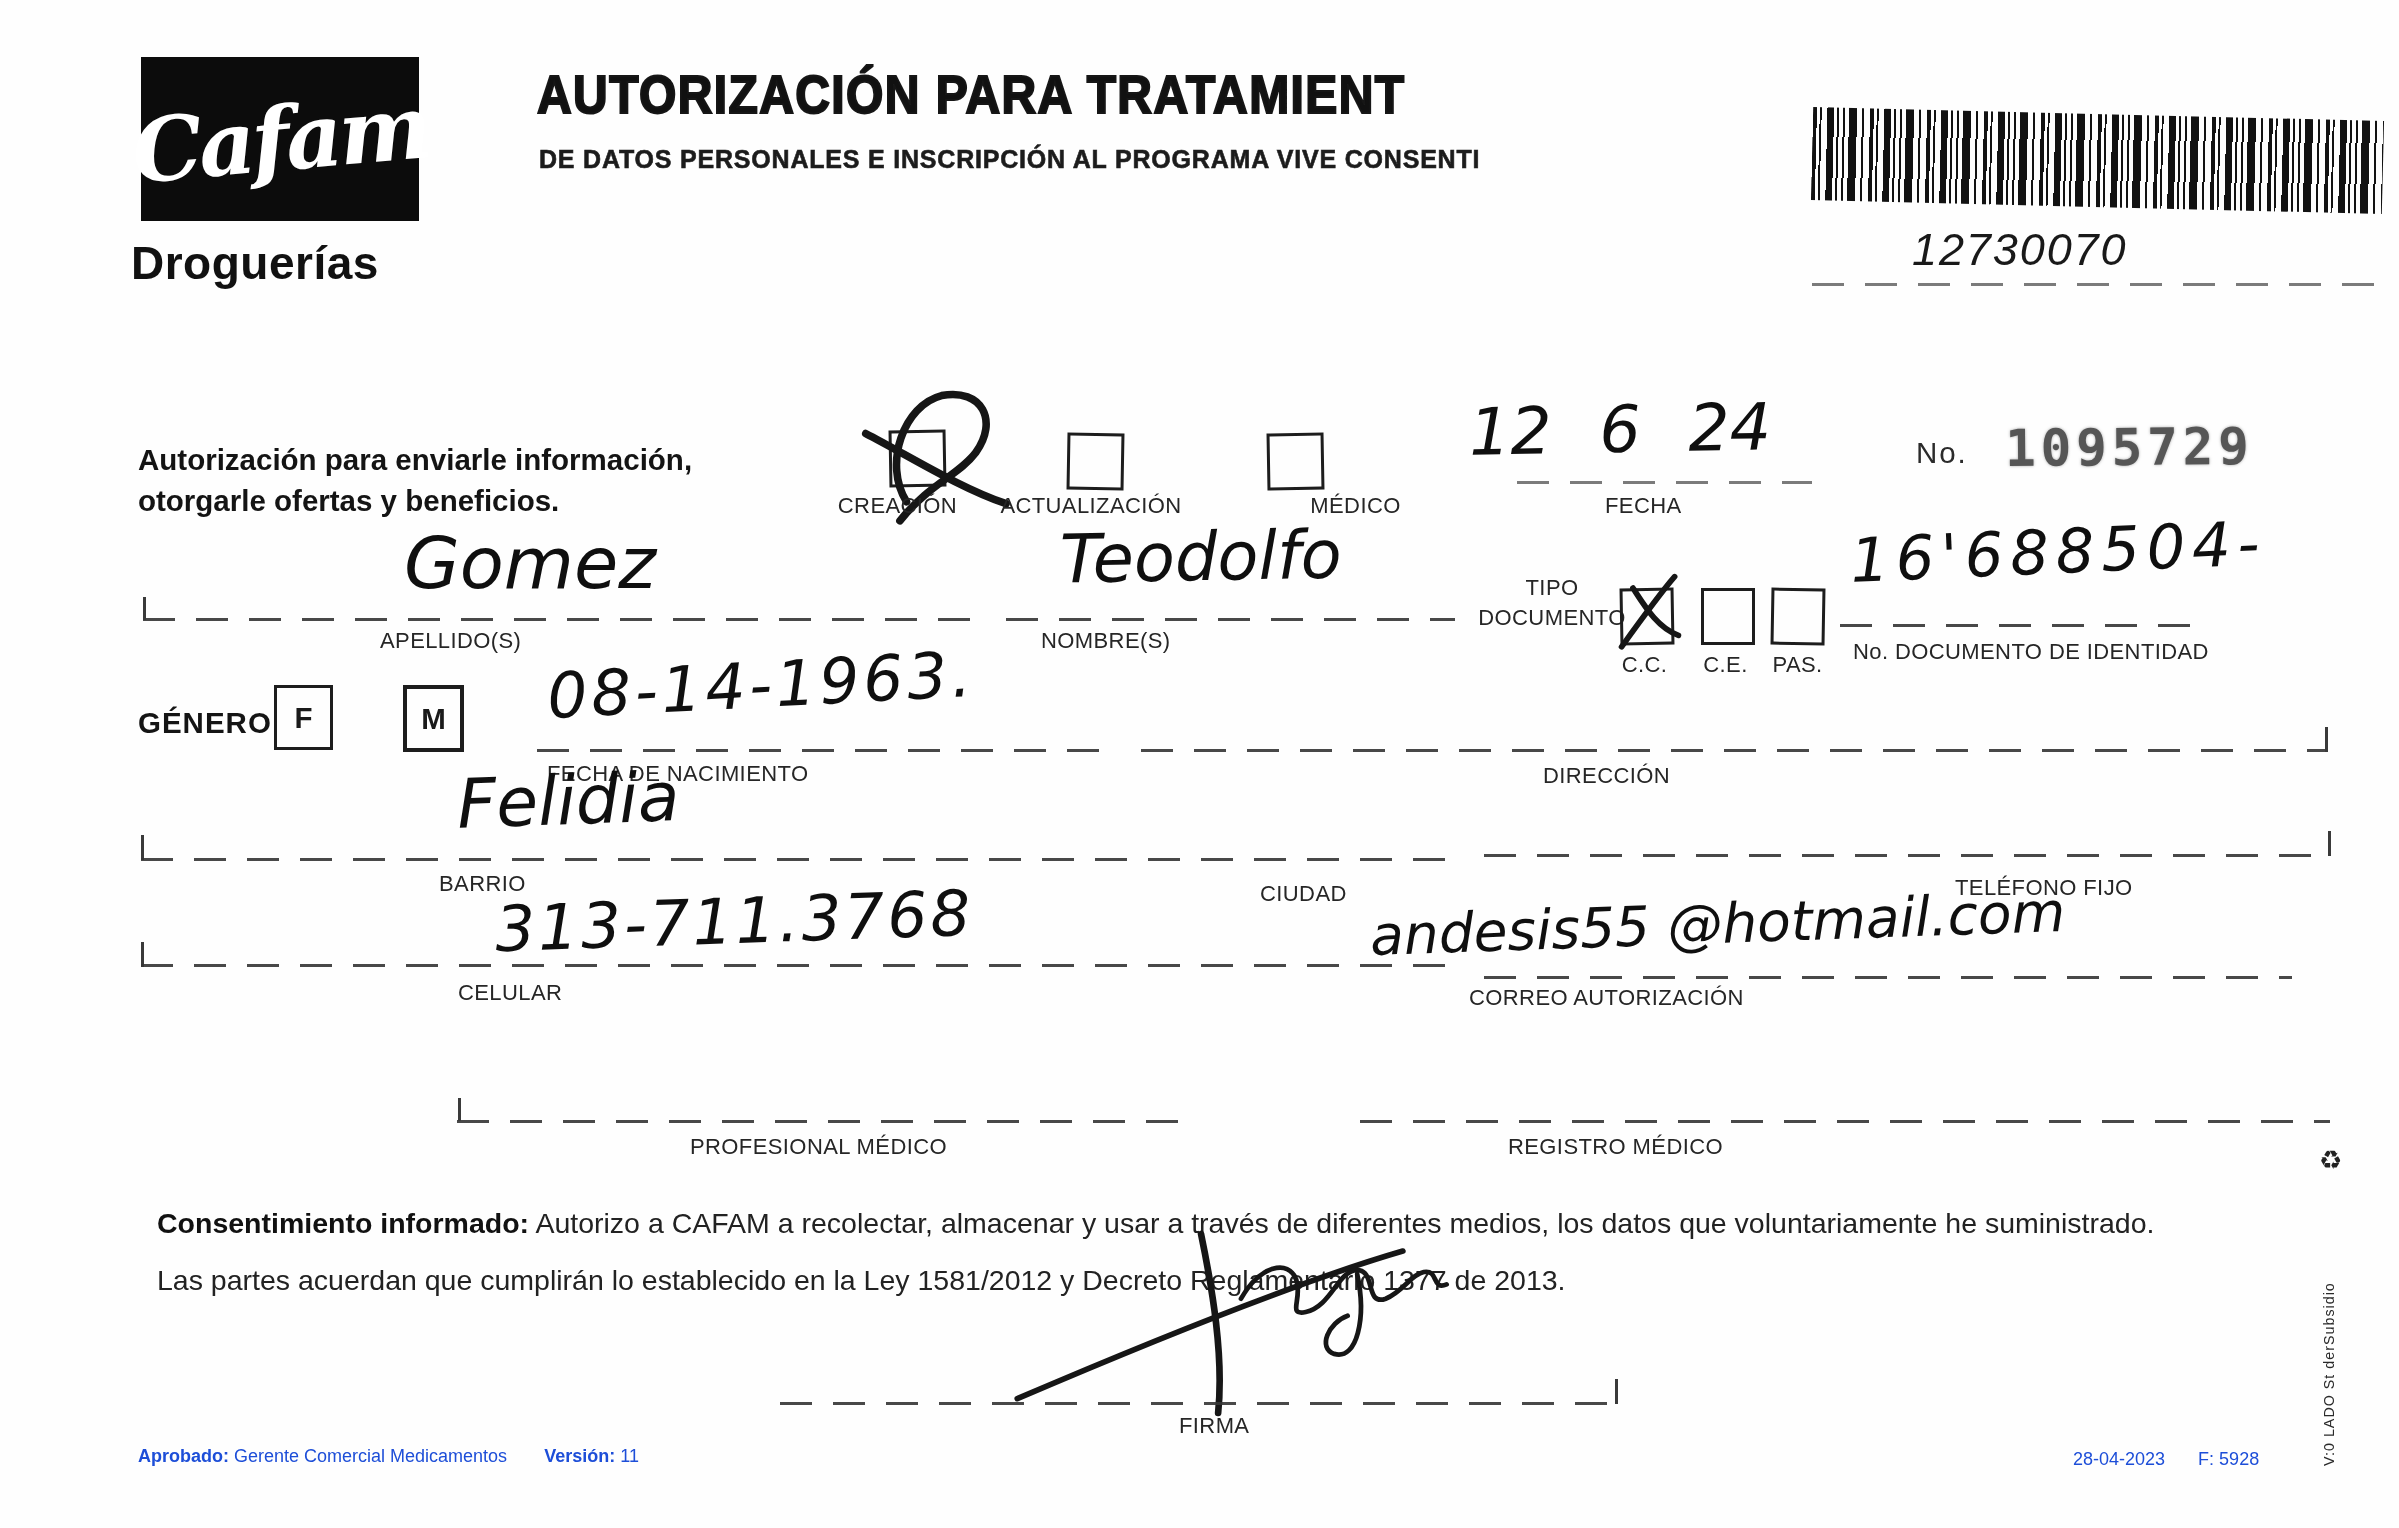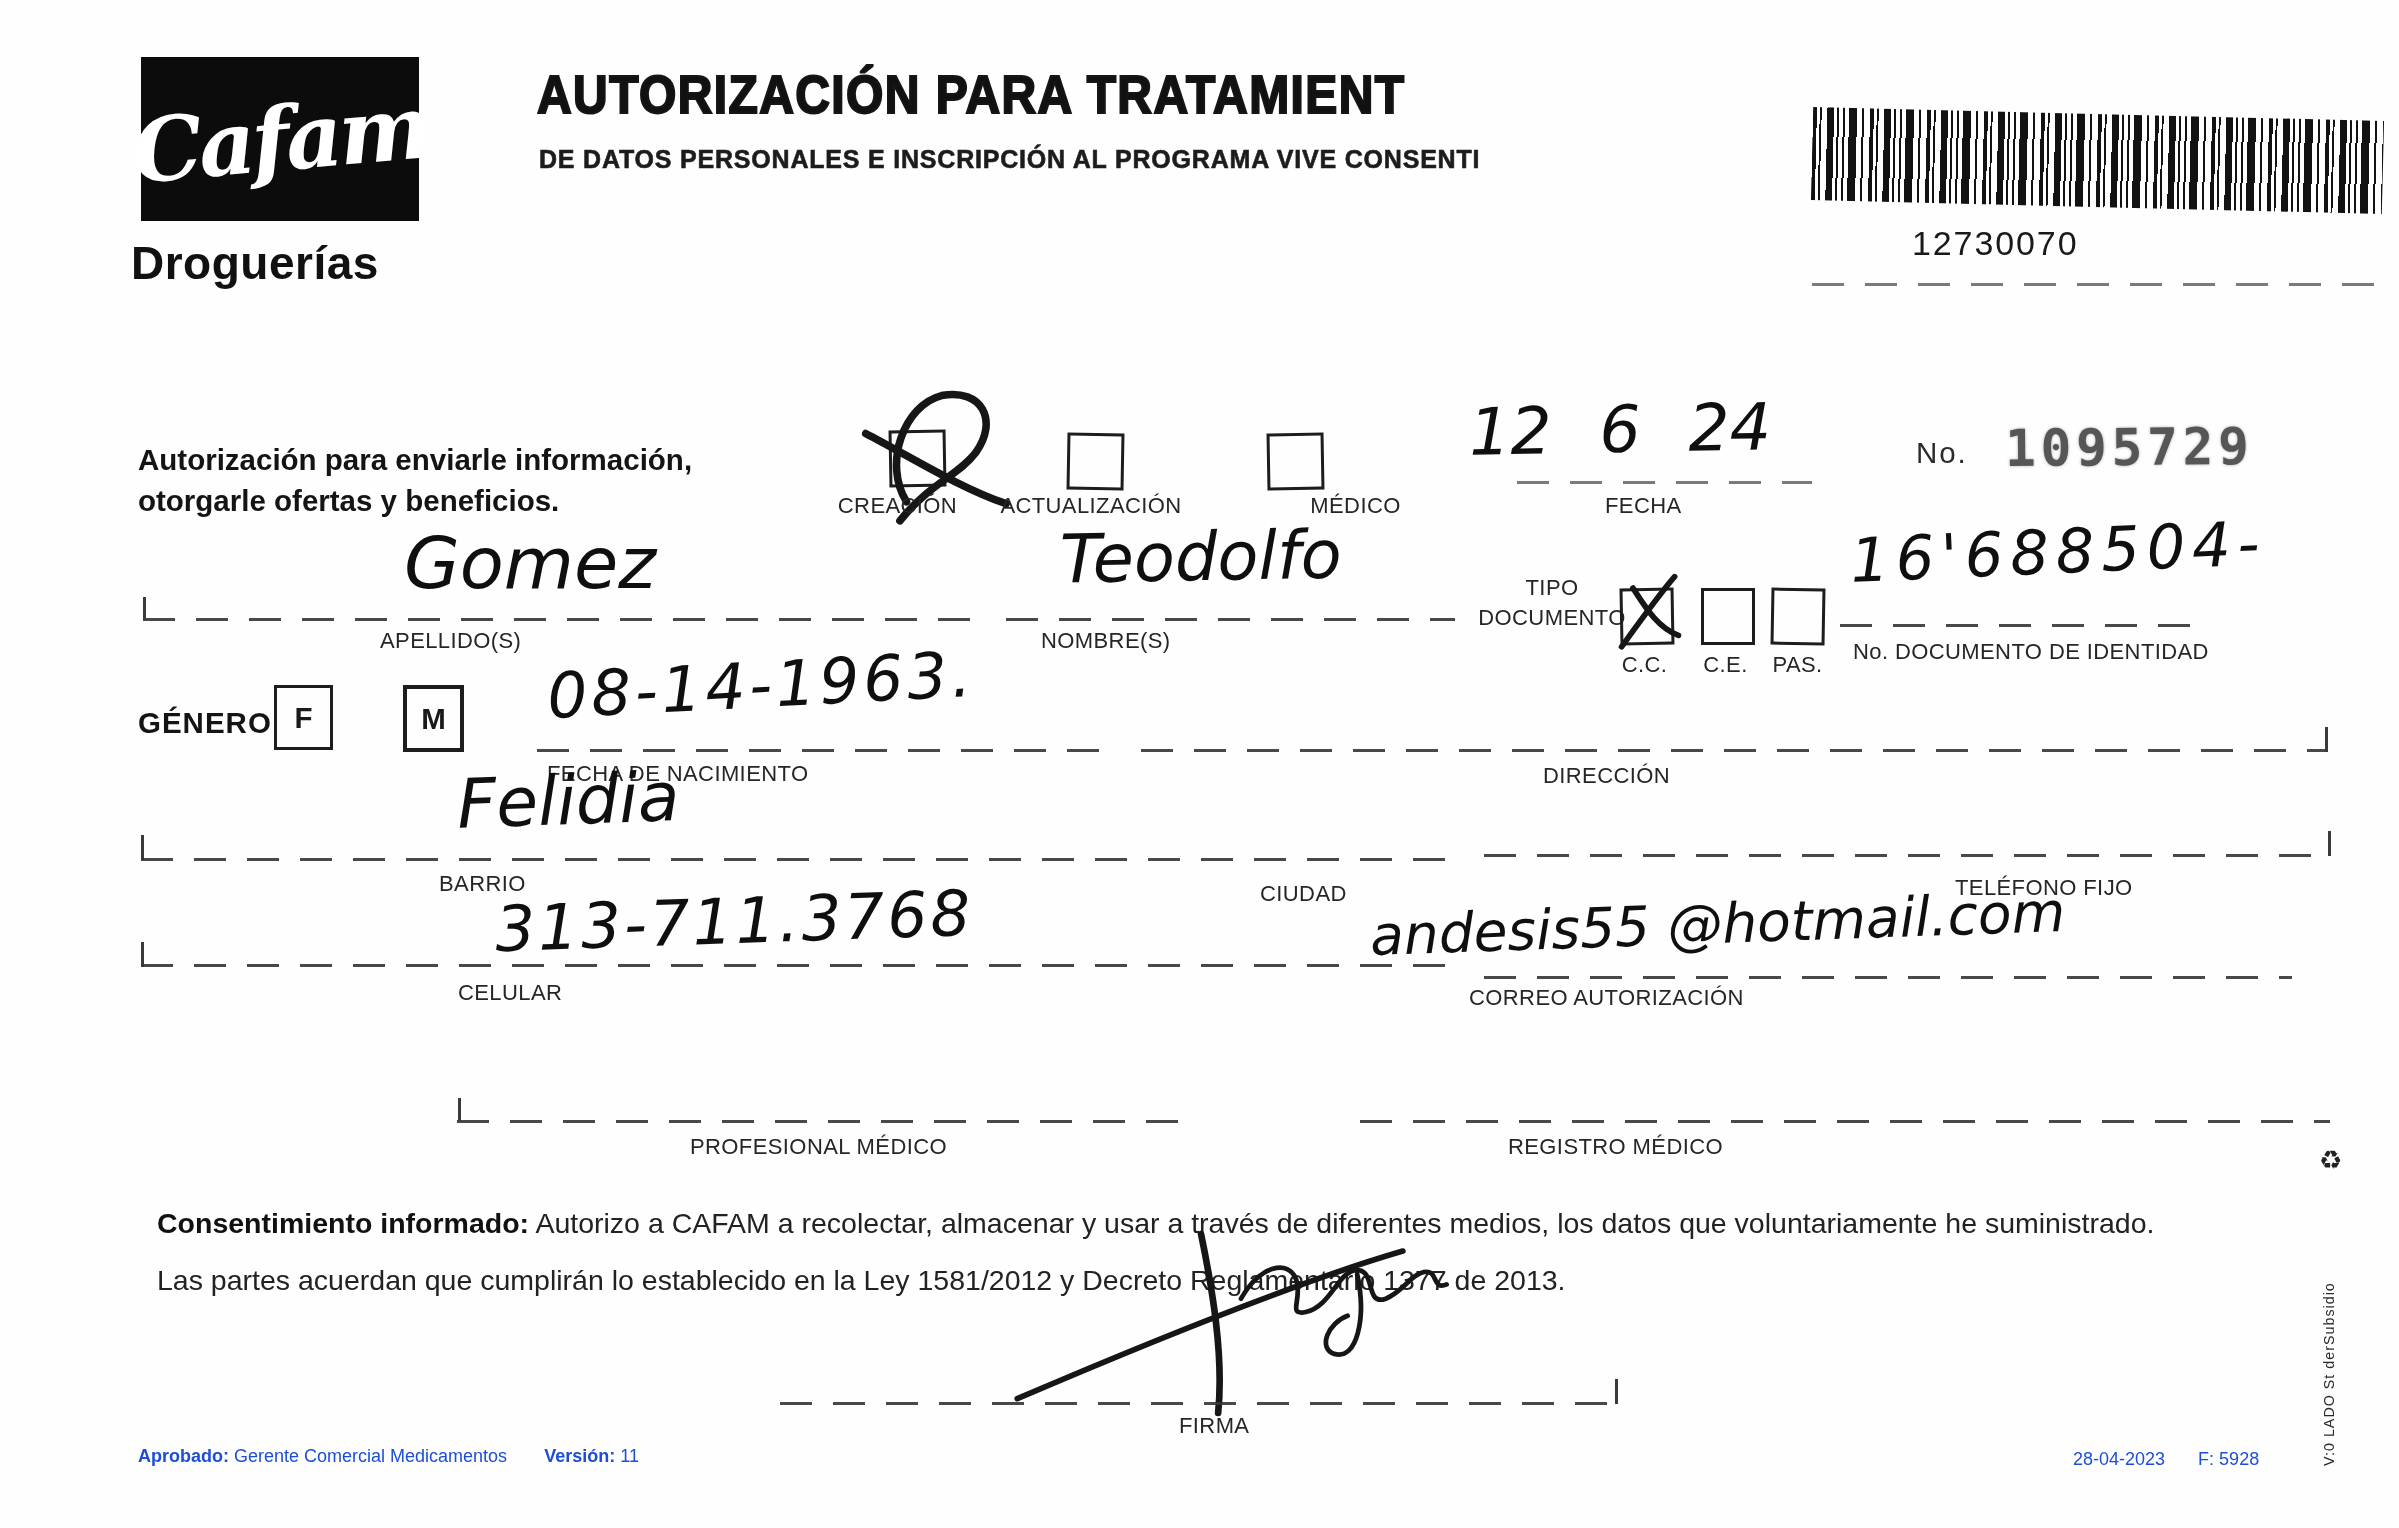--- a/index.html
+++ b/index.html
@@ -25,7 +25,7 @@
       #121212 30px 32px,transparent 32px 36px,
       #121212 36px 44px,transparent 44px 49px,
       #121212 49px 51px,transparent 51px 57px);}
-  .barcode-num{left:1912px;top:224px;font-size:34px;letter-spacing:1.9px;color:#191919;}
+  .barcode-num{left:1912px;top:224px;font-size:45px;letter-spacing:1.9px;color:#191919;font-style:italic;}
   
   .label{font-size:22px;color:#262626;letter-spacing:0.4px;white-space:nowrap;}
   .label-c{text-align:center;}

